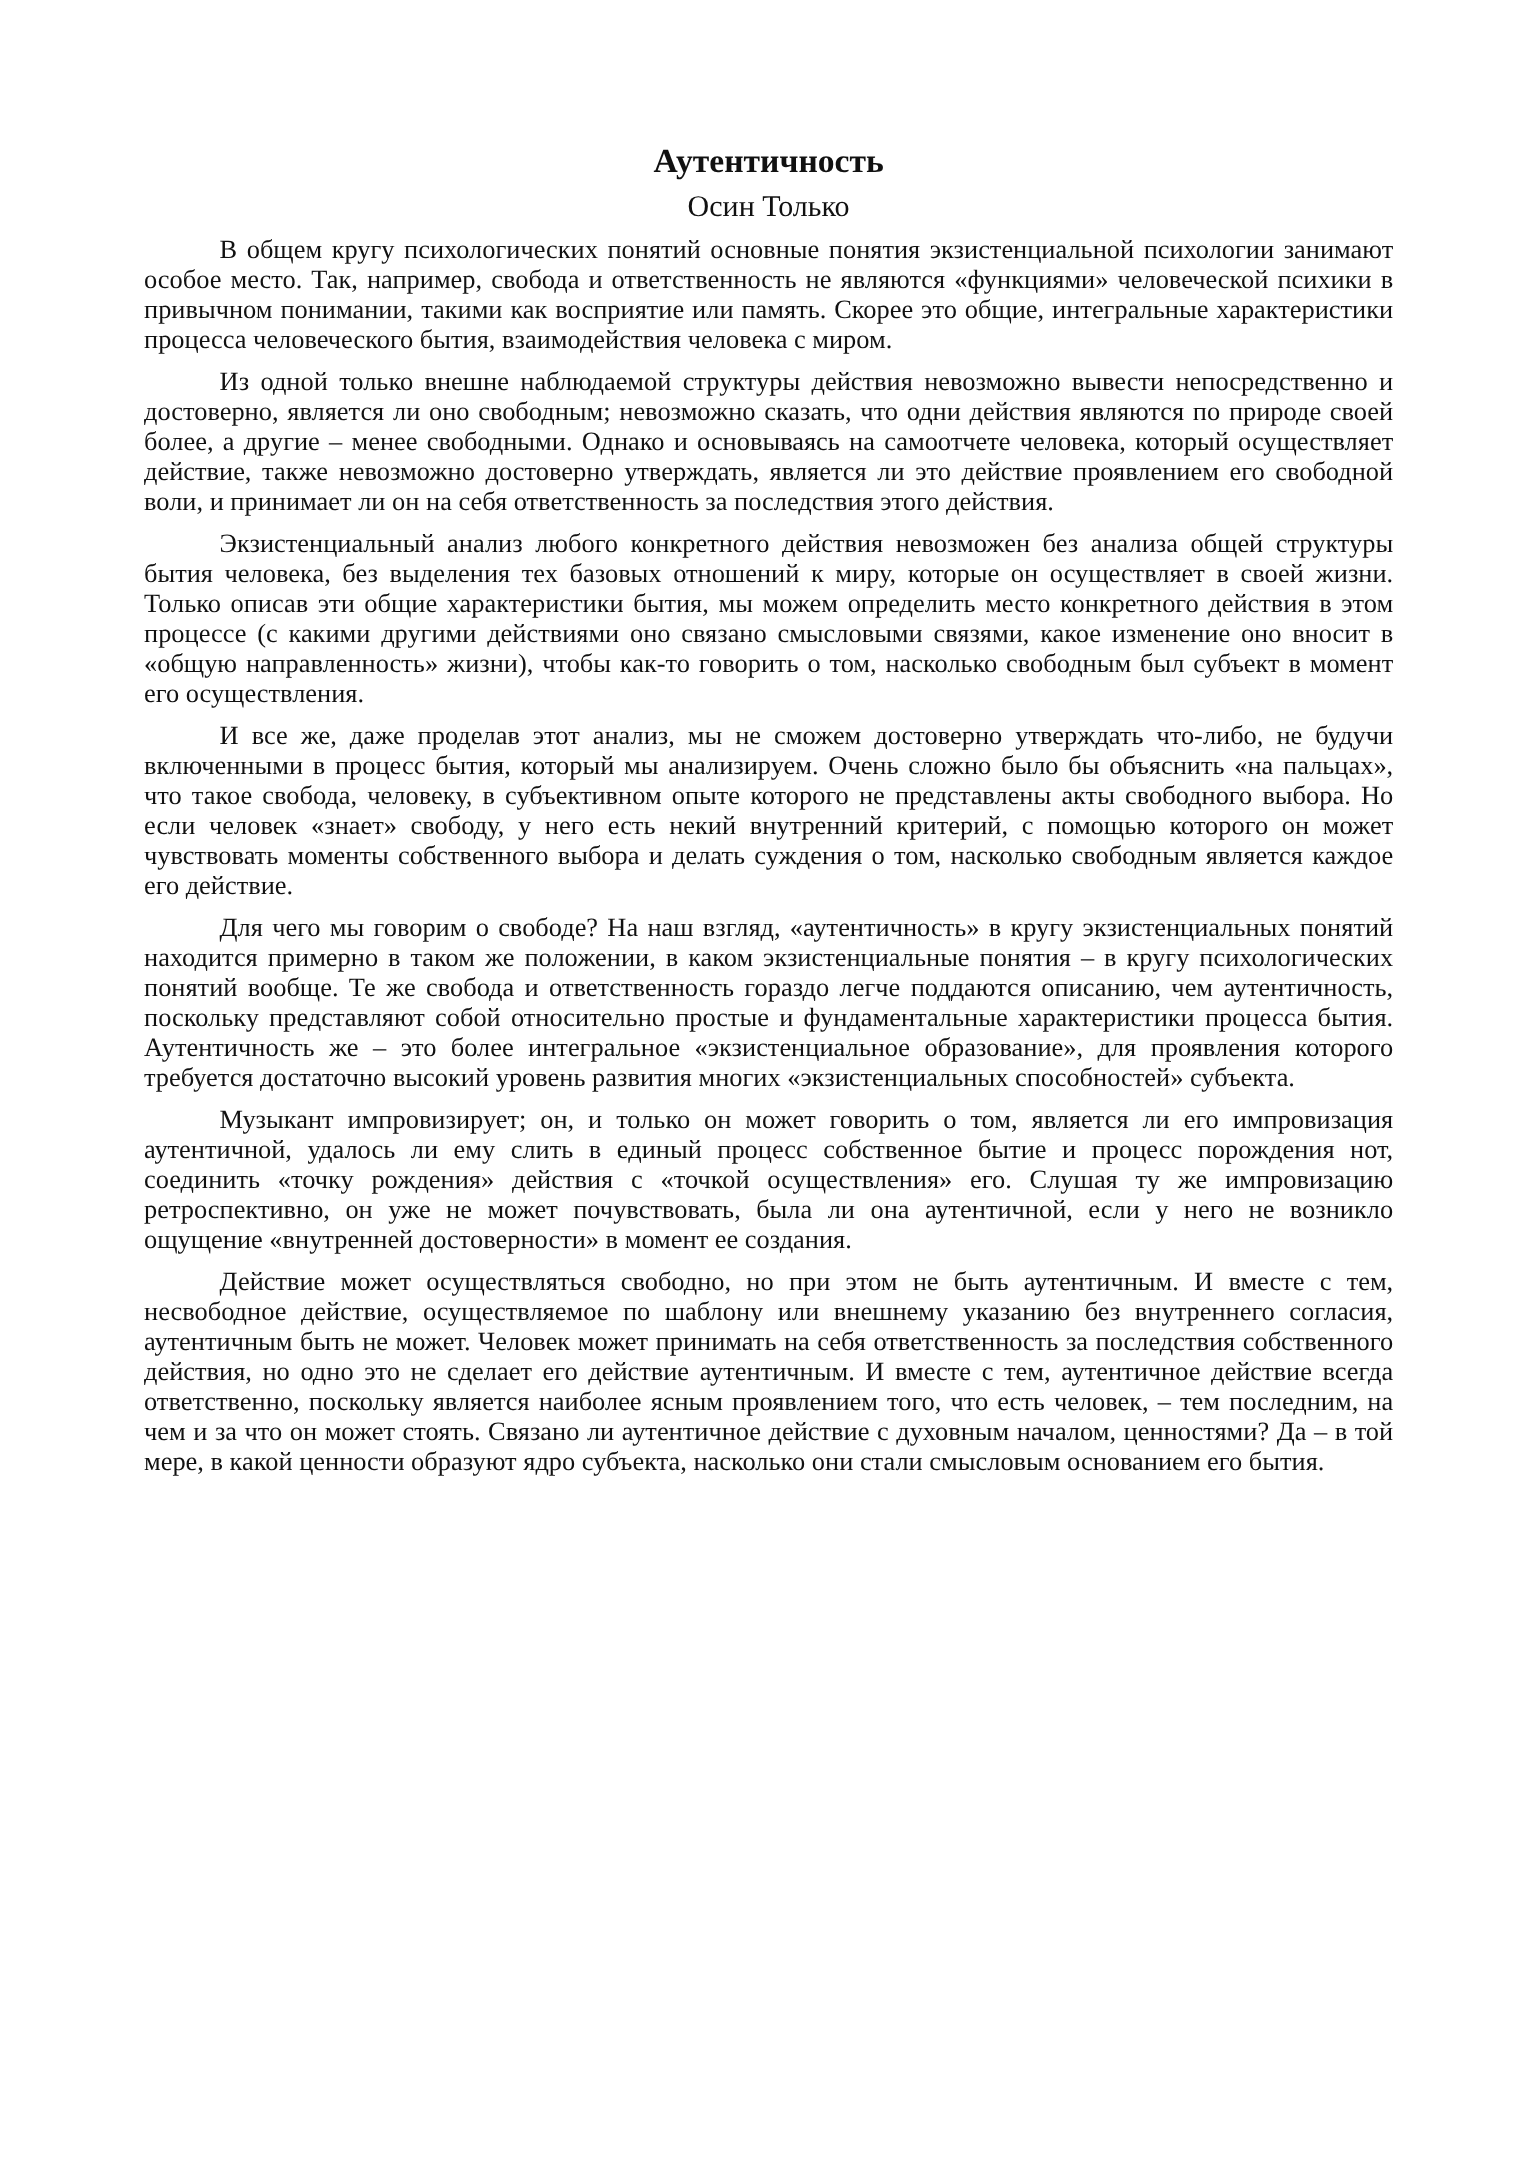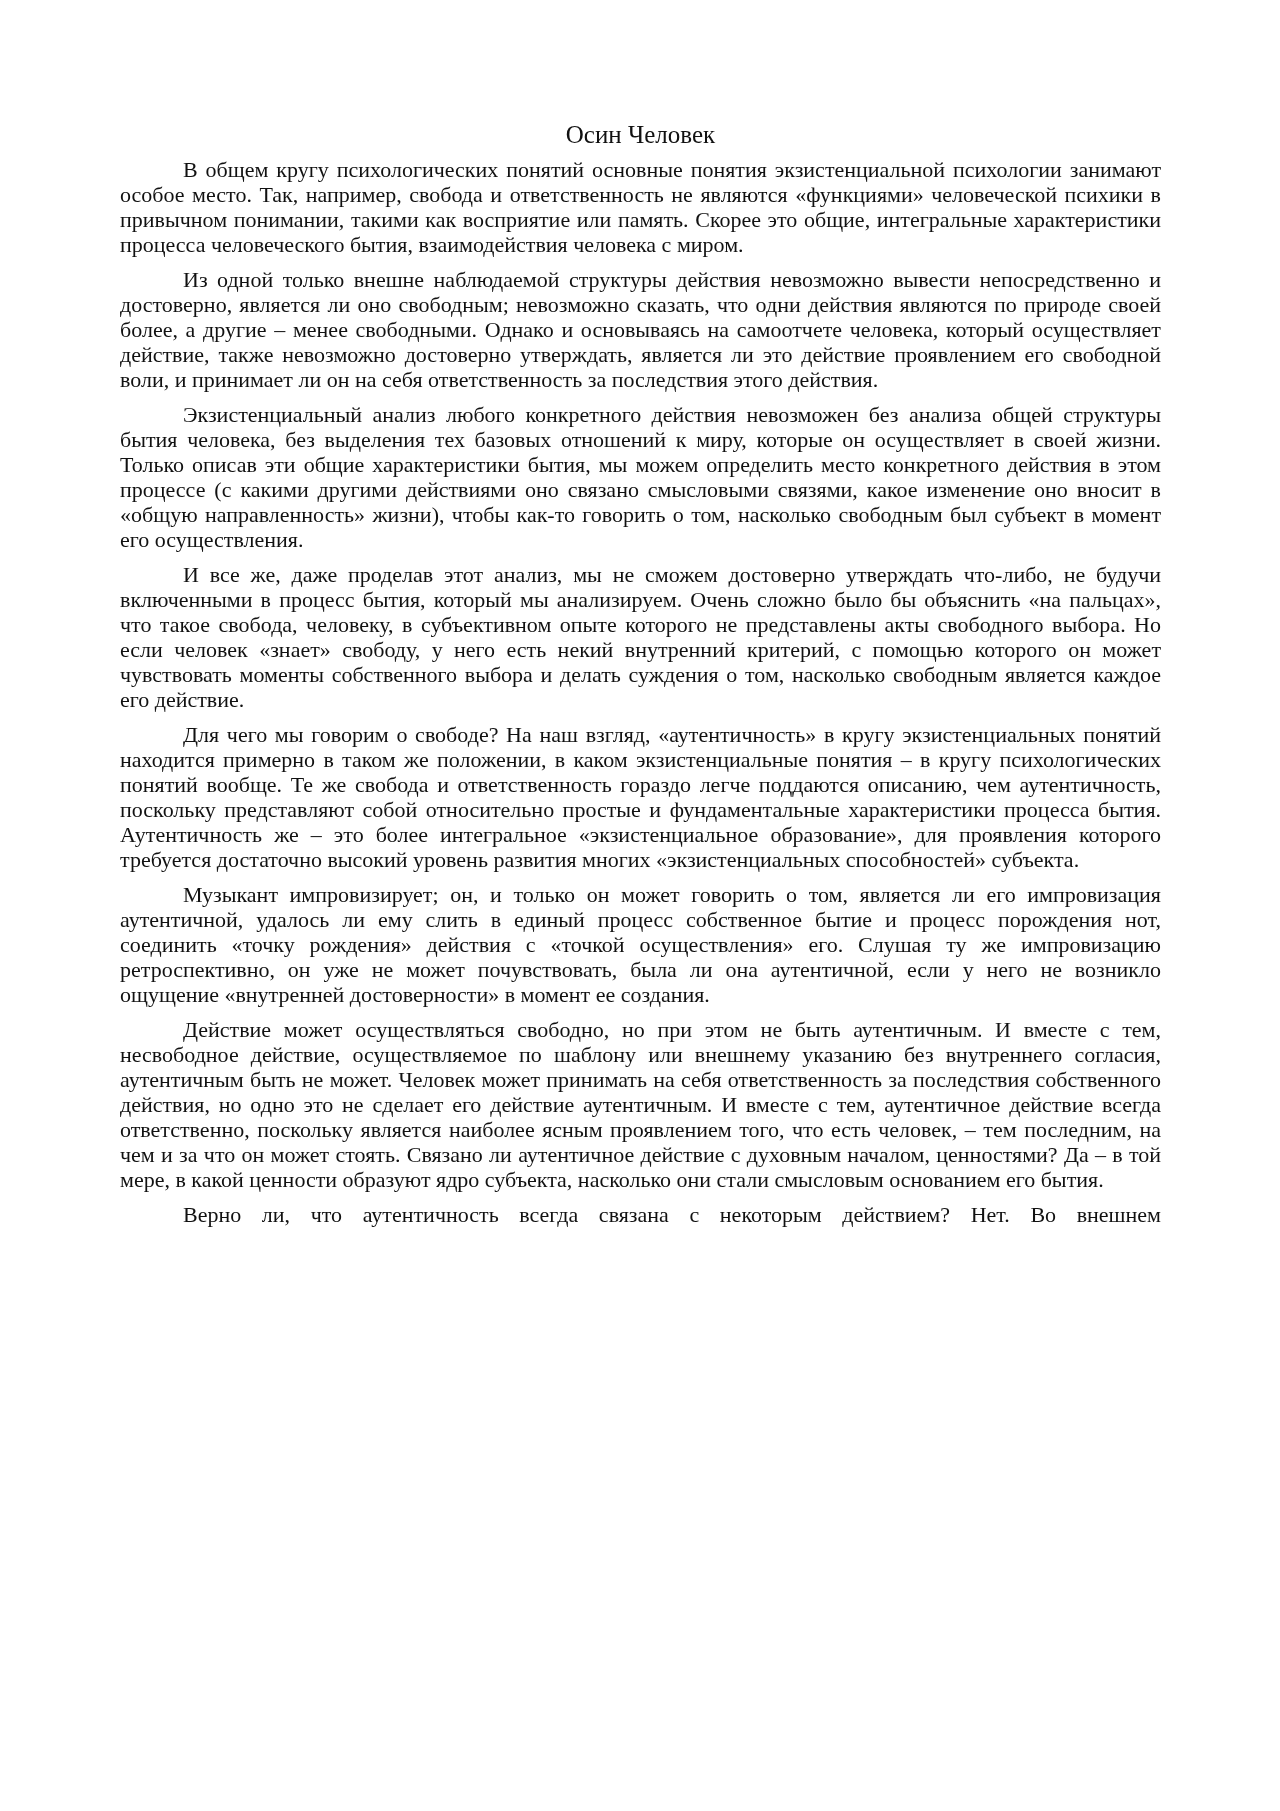--- a/index.html
+++ b/index.html
@@ -38,6 +38,7 @@
 <body>
 
 <div class="page">
+  <h1 class="title">Аутентичность</h1>
   <div class="author">Осин Человек</div>
   <p class="para">В общем кругу психологических понятий основные понятия экзистенциальной психологии занимают особое место. Так, например, свобода и ответственность не являются «функциями» человеческой психики в привычном понимании, такими как восприятие или память. Скорее это общие, интегральные характеристики процесса человеческого бытия, взаимодействия человека с миром.</p>
   <p class="para">Из одной только внешне наблюдаемой структуры действия невозможно вывести непосредственно и достоверно, является ли оно свободным; невозможно сказать, что одни действия являются по природе своей более, а другие – менее свободными. Однако и основываясь на самоотчете человека, который осуществляет действие, также невозможно достоверно утверждать, является ли это действие проявлением его свободной воли, и принимает ли он на себя ответственность за последствия этого действия.</p>

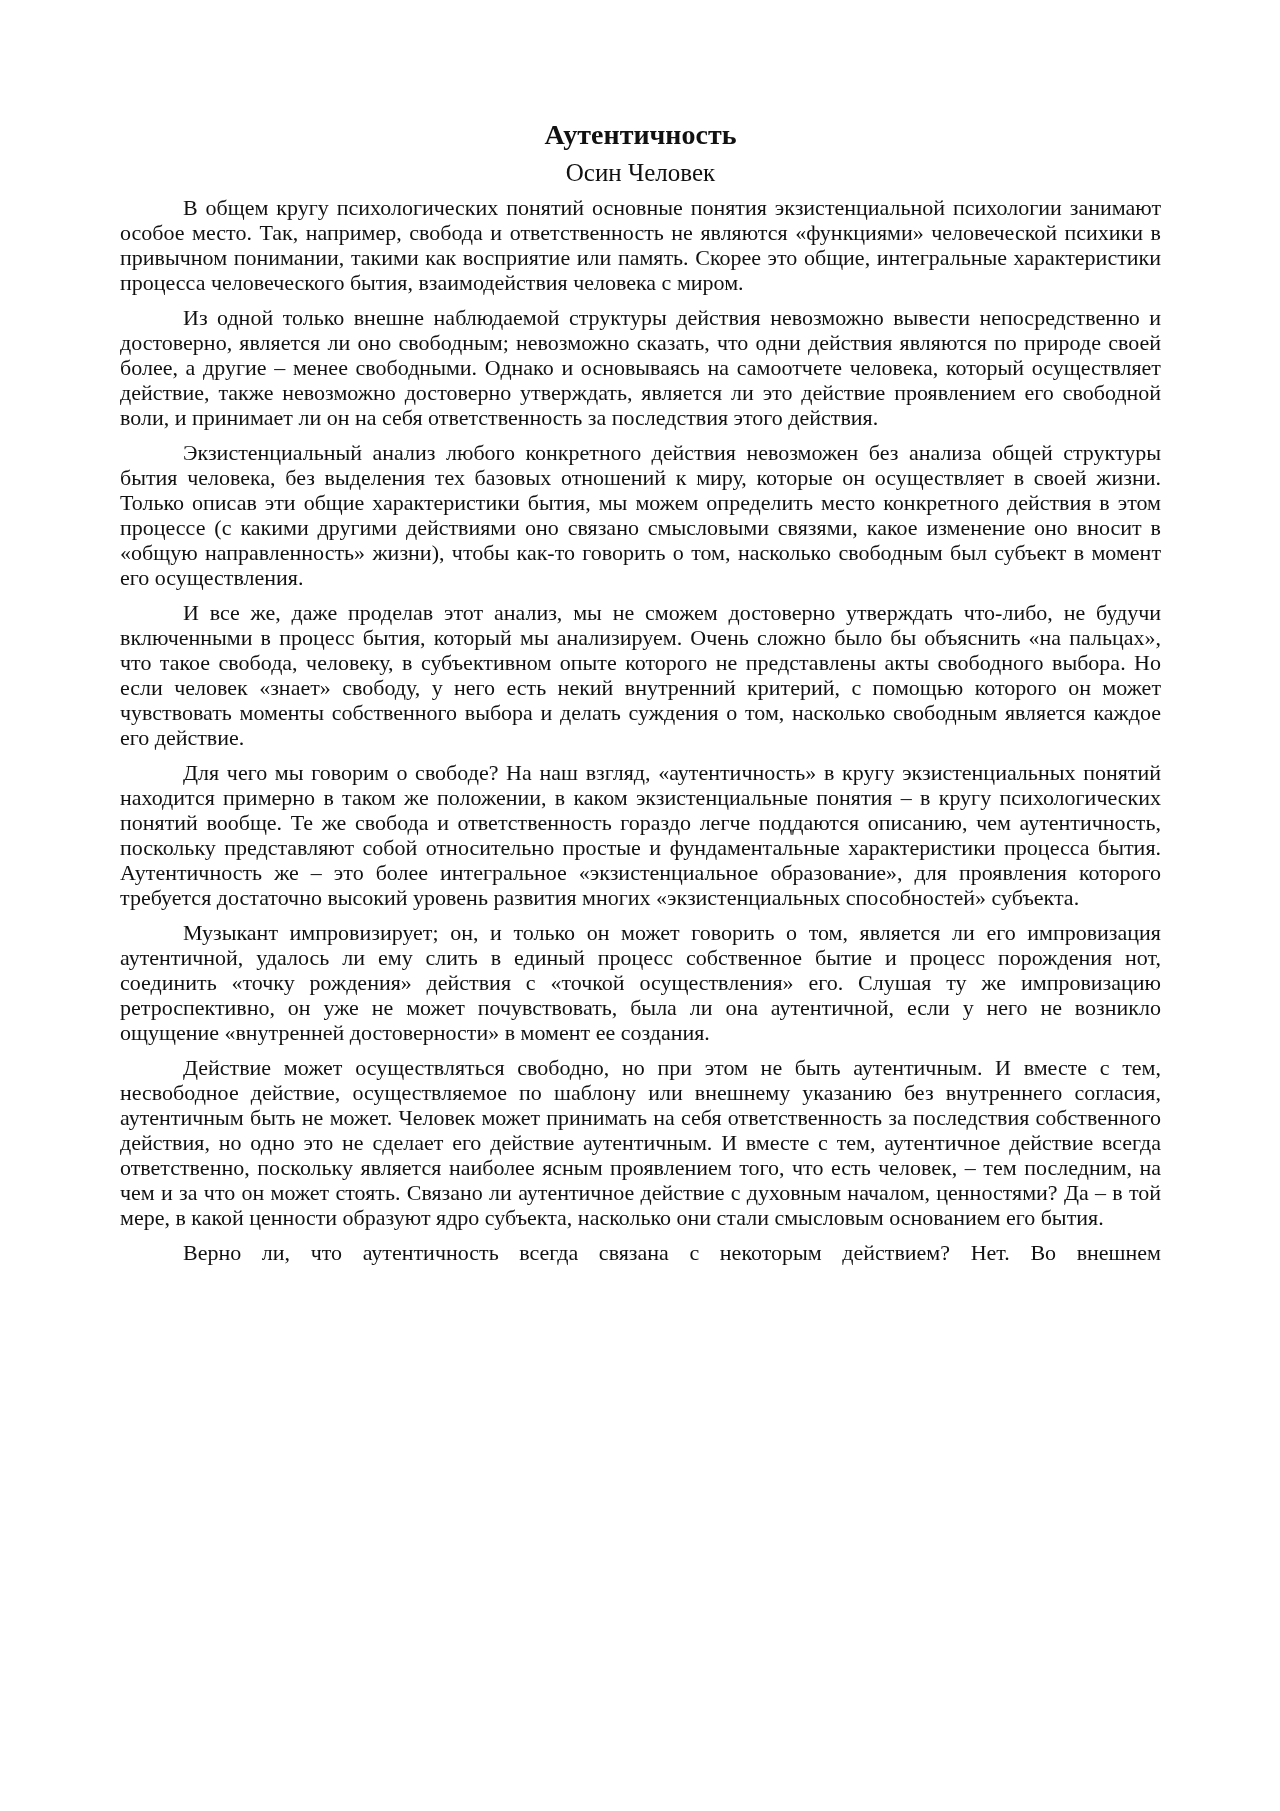--- a/index.html
+++ b/index.html
@@ -39,7 +39,7 @@
 
 <div class="page">
   <h1 class="title">Аутентичность</h1>
-  <div class="author">Осин Человек</div>
+  <div class="author">Осин Только</div>
   <p class="para">В общем кругу психологических понятий основные понятия экзистенциальной психологии занимают особое место. Так, например, свобода и ответственность не являются «функциями» человеческой психики в привычном понимании, такими как восприятие или память. Скорее это общие, интегральные характеристики процесса человеческого бытия, взаимодействия человека с миром.</p>
   <p class="para">Из одной только внешне наблюдаемой структуры действия невозможно вывести непосредственно и достоверно, является ли оно свободным; невозможно сказать, что одни действия являются по природе своей более, а другие – менее свободными. Однако и основываясь на самоотчете человека, который осуществляет действие, также невозможно достоверно утверждать, является ли это действие проявлением его свободной воли, и принимает ли он на себя ответственность за последствия этого действия.</p>
   <p class="para">Экзистенциальный анализ любого конкретного действия невозможен без анализа общей структуры бытия человека, без выделения тех базовых отношений к миру, которые он осуществляет в своей жизни. Только описав эти общие характеристики бытия, мы можем определить место конкретного действия в этом процессе (с какими другими действиями оно связано смысловыми связями, какое изменение оно вносит в «общую направленность» жизни), чтобы как-то говорить о том, насколько свободным был субъект в момент его осуществления.</p>

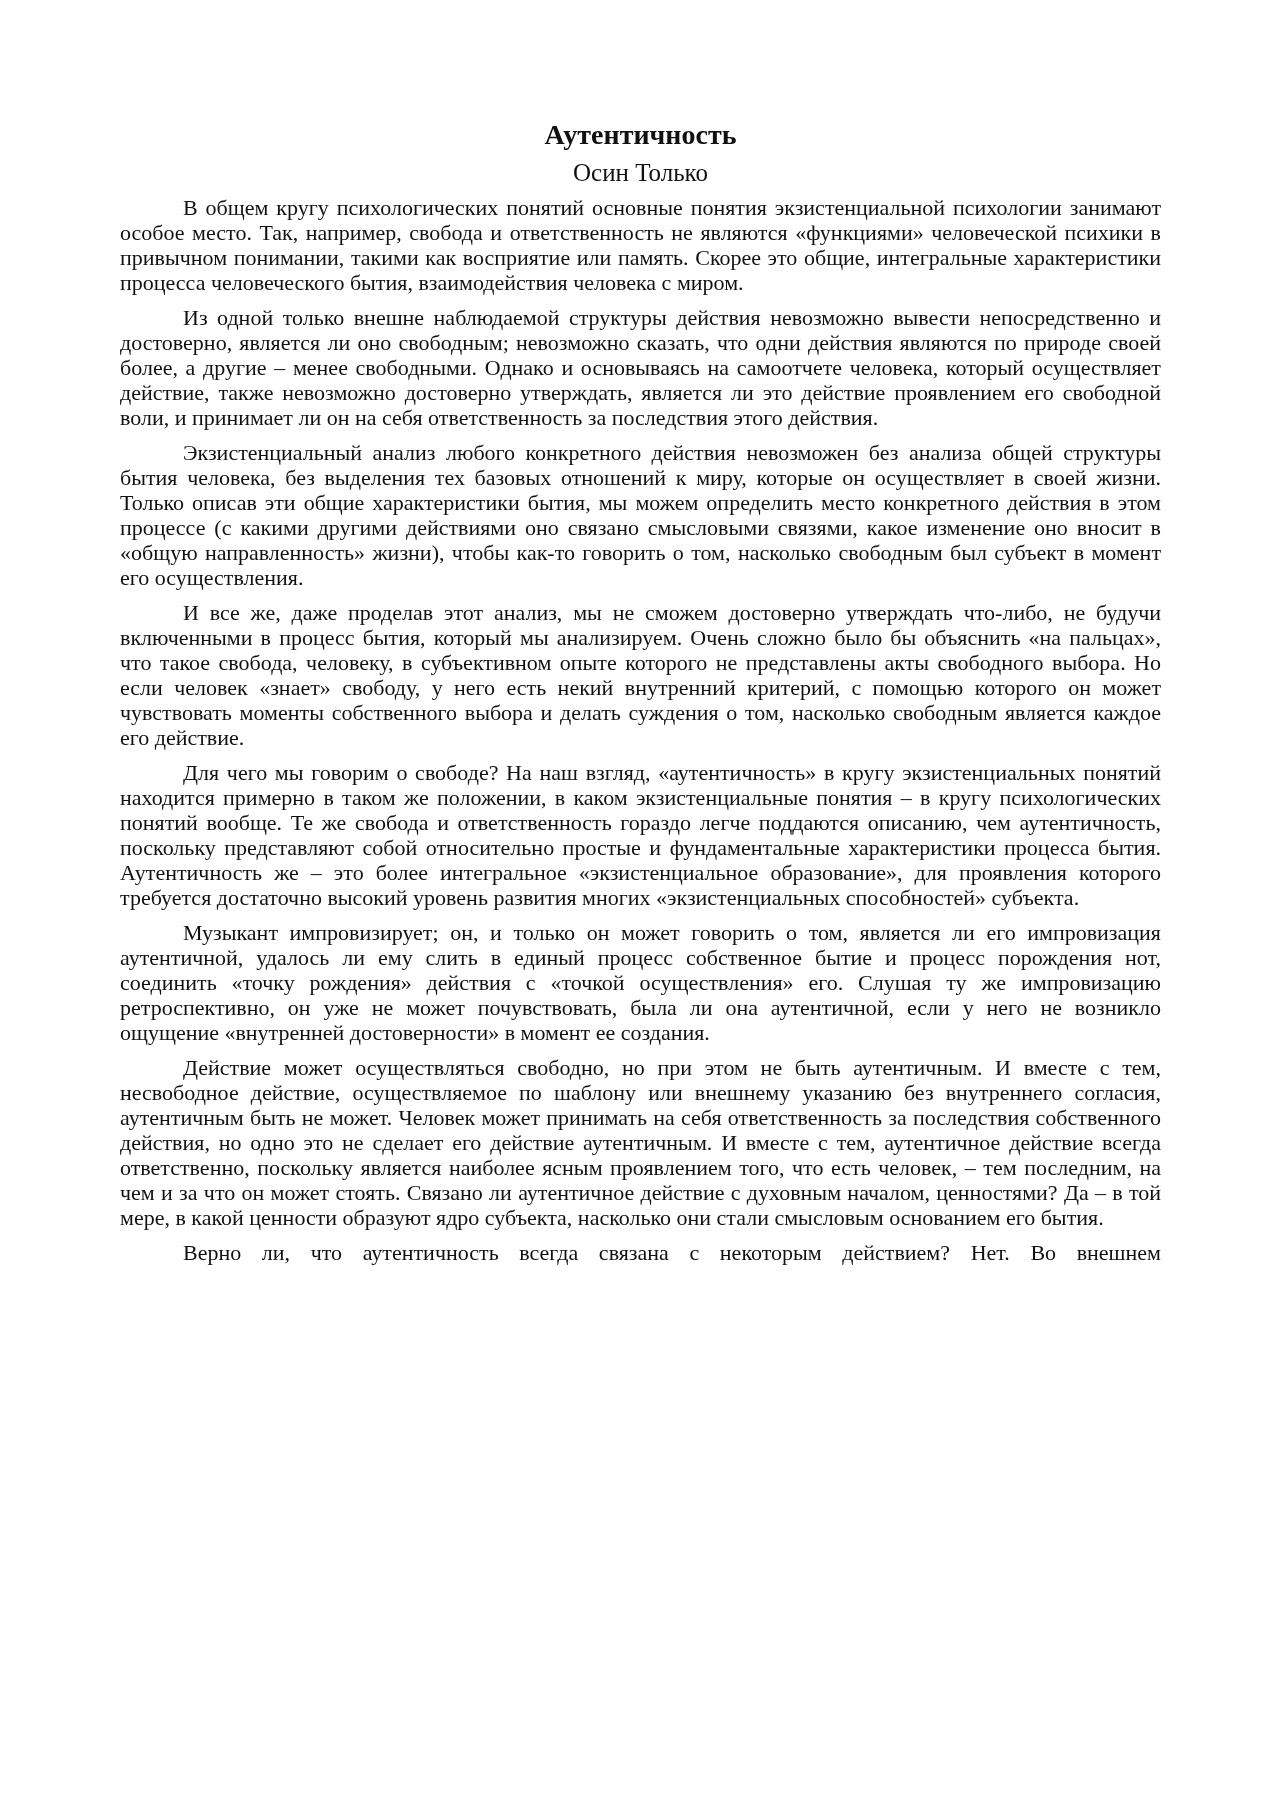--- a/index.html
+++ b/index.html
@@ -47,7 +47,6 @@
   <p class="para">Для чего мы говорим о свободе? На наш взгляд, «аутентичность» в кругу экзистенциальных понятий находится примерно в таком же положении, в каком экзистенциальные понятия – в кругу психологических понятий вообще. Те же свобода и ответственность гораздо легче поддаются описанию, чем аутентичность, поскольку представляют собой относительно простые и фундаментальные характеристики процесса бытия. Аутентичность же – это более интегральное «экзистенциальное образование», для проявления которого требуется достаточно высокий уровень развития многих «экзистенциальных способностей» субъекта.</p>
   <p class="para">Музыкант импровизирует; он, и только он может говорить о том, является ли его импровизация аутентичной, удалось ли ему слить в единый процесс собственное бытие и процесс порождения нот, соединить «точку рождения» действия с «точкой осуществления» его. Слушая ту же импровизацию ретроспективно, он уже не может почувствовать, была ли она аутентичной, если у него не возникло ощущение «внутренней достоверности» в момент ее создания.</p>
   <p class="para">Действие может осуществляться свободно, но при этом не быть аутентичным. И вместе с тем, несвободное действие, осуществляемое по шаблону или внешнему указанию без внутреннего согласия, аутентичным быть не может. Человек может принимать на себя ответственность за последствия собственного действия, но одно это не сделает его действие аутентичным. И вместе с тем, аутентичное действие всегда ответственно, поскольку является наиболее ясным проявлением того, что есть человек, – тем последним, на чем и за что он может стоять. Связано ли аутентичное действие с духовным началом, ценностями? Да – в той мере, в какой ценности образуют ядро субъекта, насколько они стали смысловым основанием его бытия.</p>
-  <p class="para" style="text-align: justify; text-align-last: justify;">Верно ли, что аутентичность всегда связана с некоторым действием? Нет. Во внешнем</p>
 </div>
 
 </body></html>

